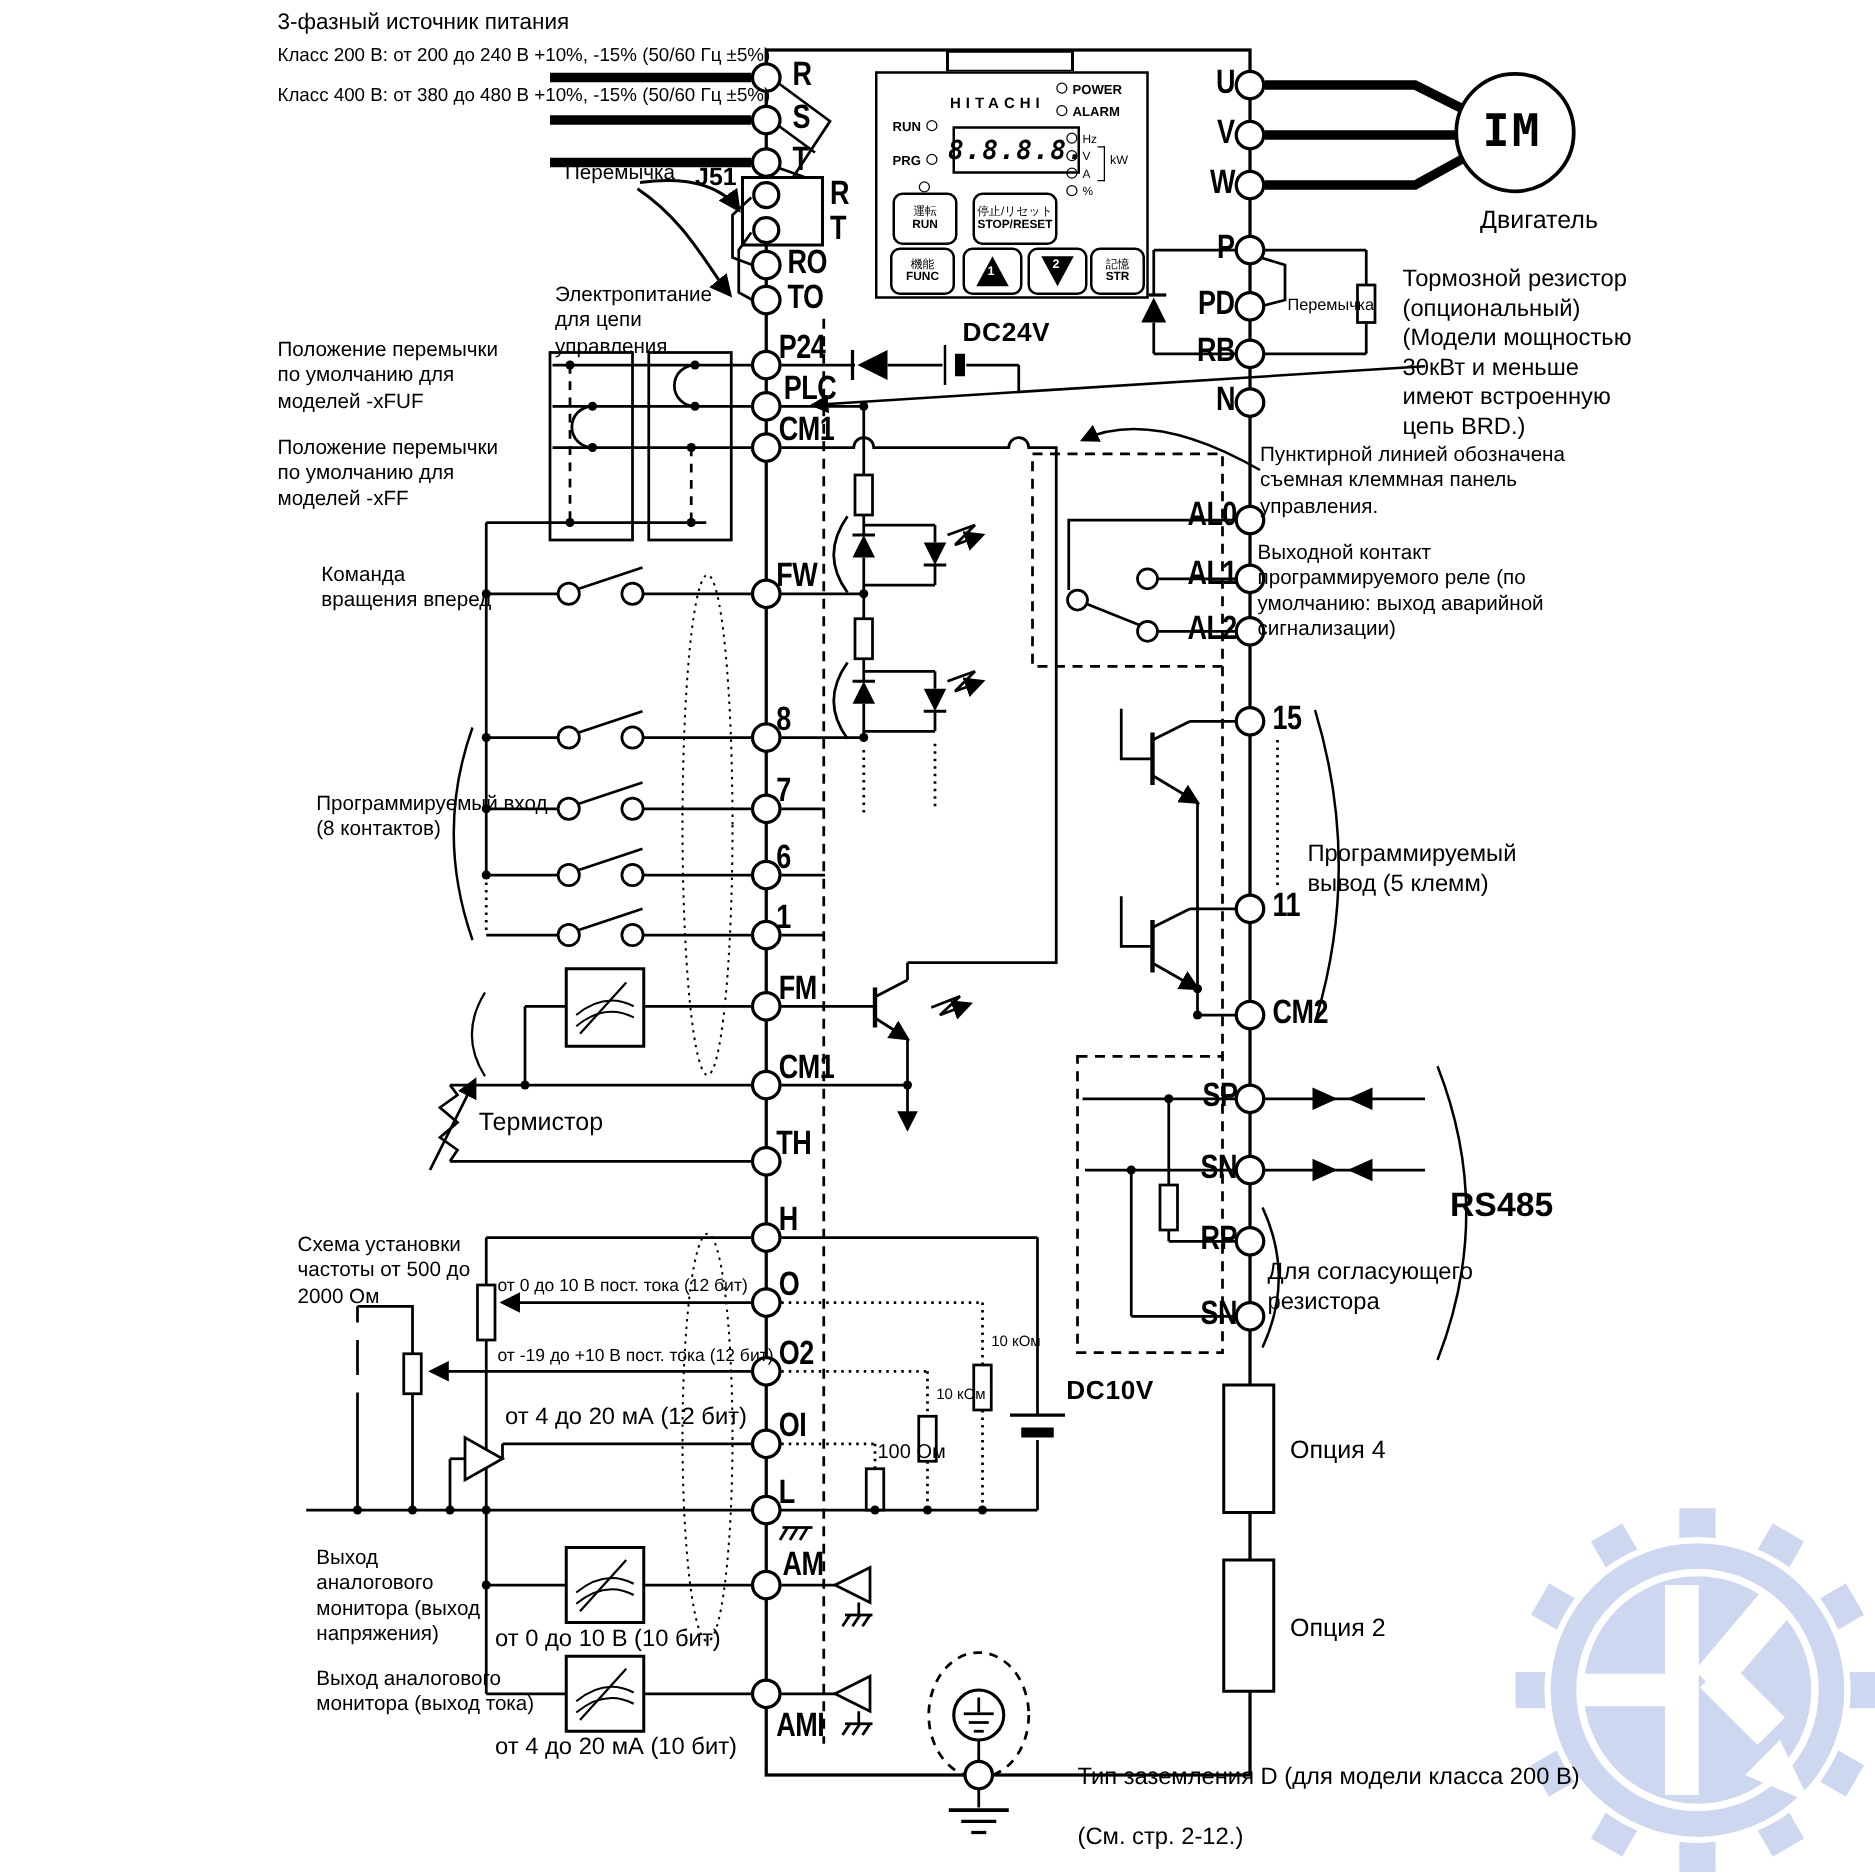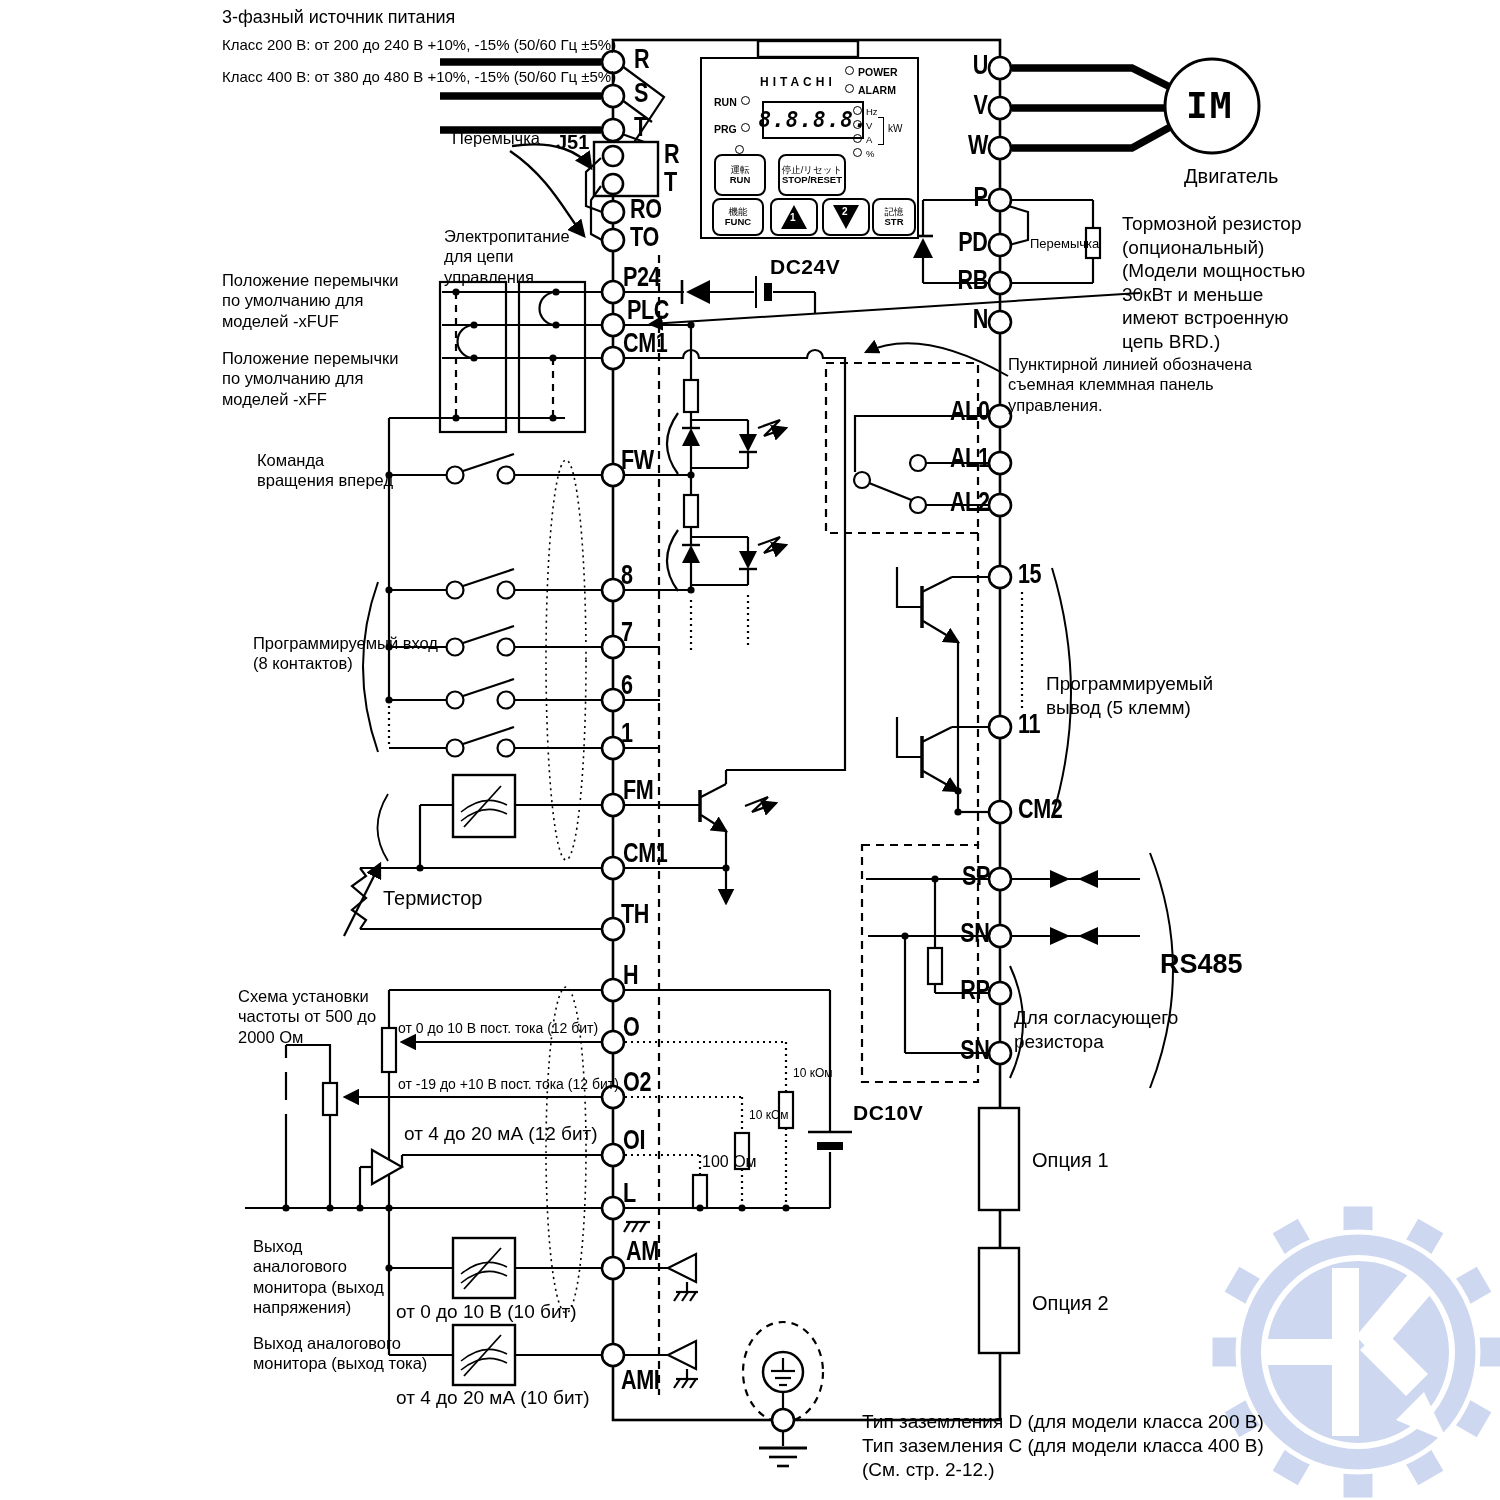--- a/index.html
+++ b/index.html
@@ -483,6 +483,7 @@
 <div class="lbl s13" style="left:1030px;top:236px">Перемычка</div>
 <div class="lbl s19" style="left:1122px;top:212px;width:185px">Тормозной резистор (опциональный) (Модели мощностью 30кВт и меньше имеют встроенную цепь BRD.)</div>
 <div class="lbl n" style="left:1008px;top:354px;width:270px">Пунктирной линией обозначена съемная клеммная панель управления.</div>
+<div class="lbl n" style="left:1006px;top:432px;width:275px">Выходной контакт программируемого реле (по умолчанию: выход аварийной сигнализации)</div>
 <div class="lbl s19" style="left:1046px;top:672px;width:175px">Программируемый вывод (5 клемм)</div>
 <div class="lbl b" style="left:1160px;top:948px;font-size:27px">RS485</div>
 <div class="lbl s19" style="left:1014px;top:1006px;width:175px">Для согласующего резистора</div>

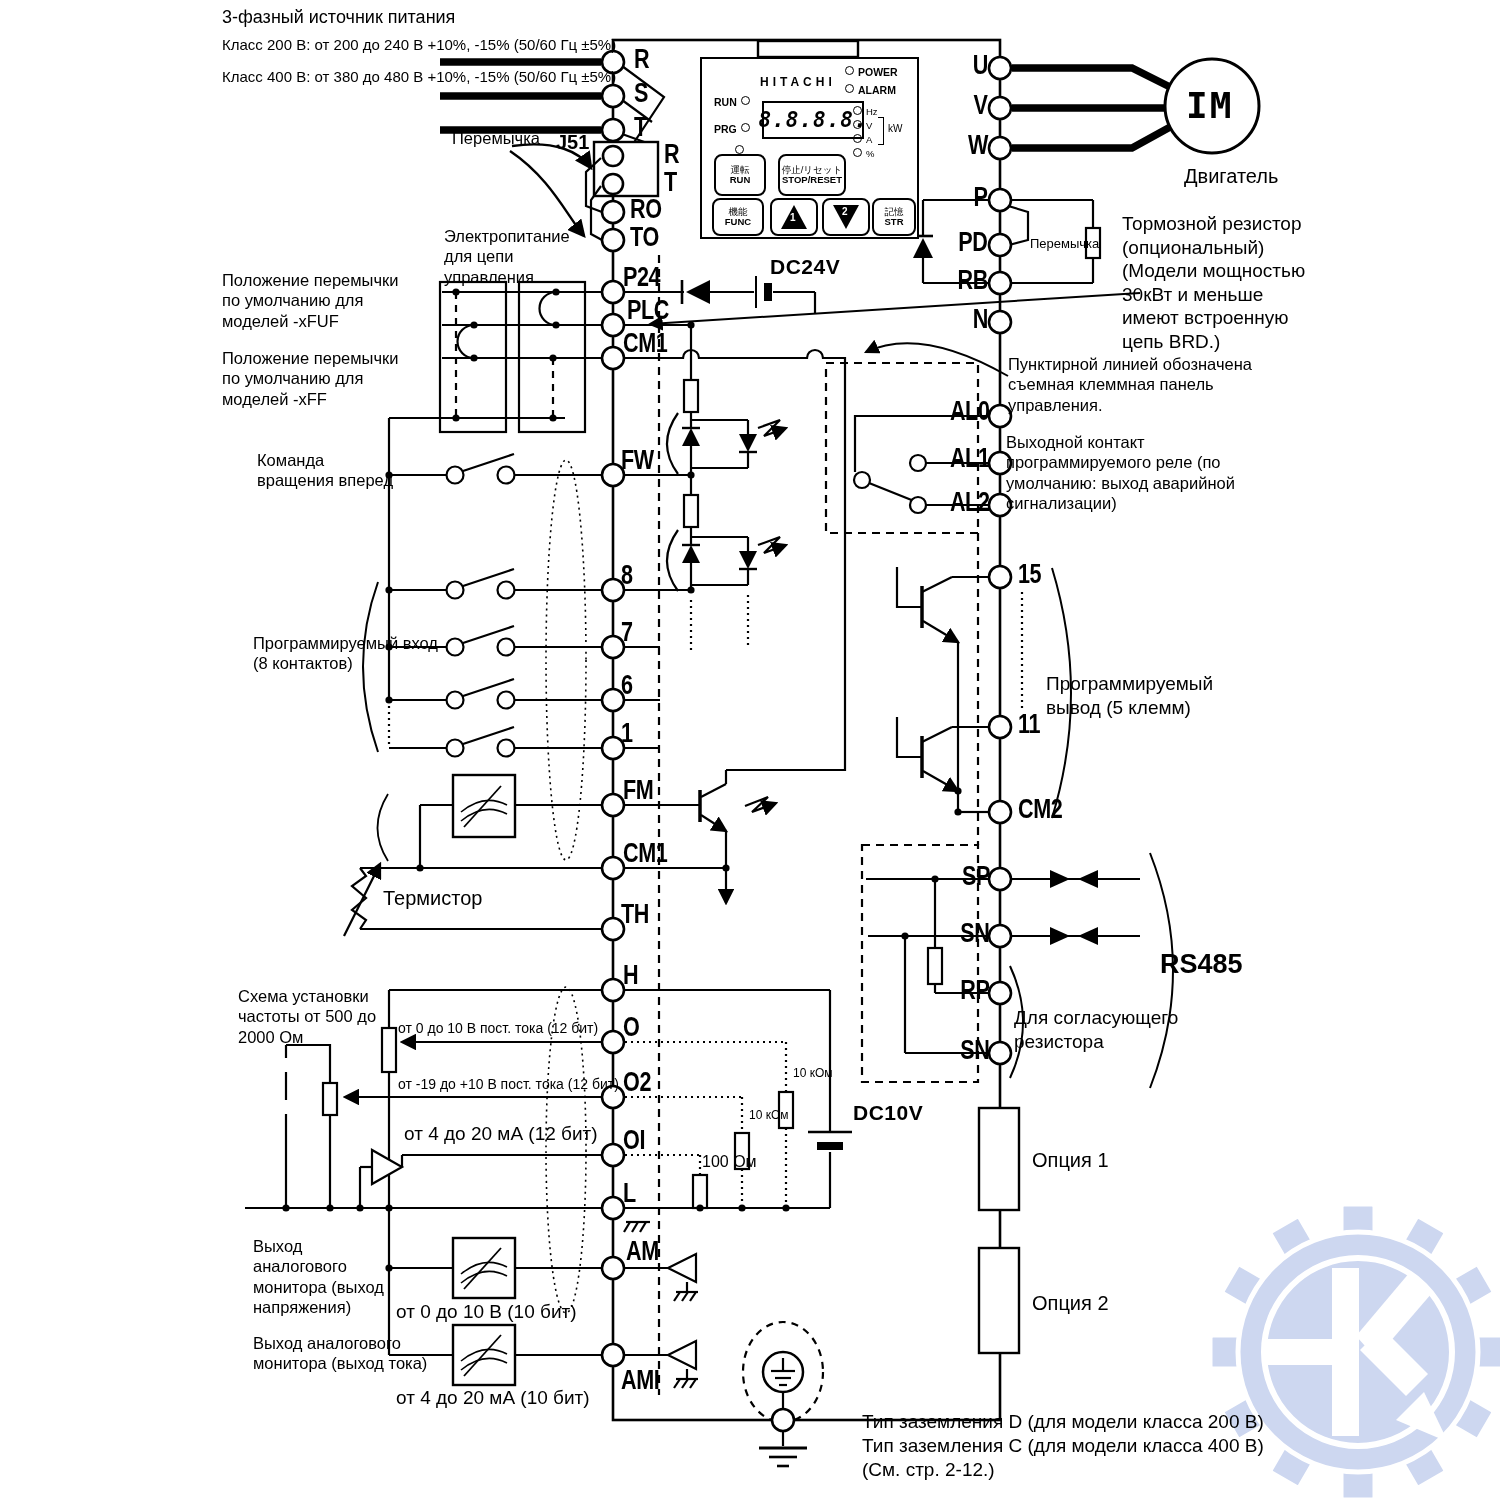--- a/index.html
+++ b/index.html
@@ -487,7 +487,7 @@
 <div class="lbl s19" style="left:1046px;top:672px;width:175px">Программируемый вывод (5 клемм)</div>
 <div class="lbl b" style="left:1160px;top:948px;font-size:27px">RS485</div>
 <div class="lbl s19" style="left:1014px;top:1006px;width:175px">Для согласующего резистора</div>
-<div class="lbl s20" style="left:1032px;top:1148px">Опция 1</div>
+<div class="lbl s20" style="left:1032px;top:1148px">Опция 4</div>
 <div class="lbl s20" style="left:1032px;top:1291px">Опция 2</div>
 <div class="lbl s19" style="left:862px;top:1410px">Тип заземления D (для модели класса 200 В)</div>
 <div class="lbl s19" style="left:862px;top:1434px">Тип заземления C (для модели класса 400 В)</div>

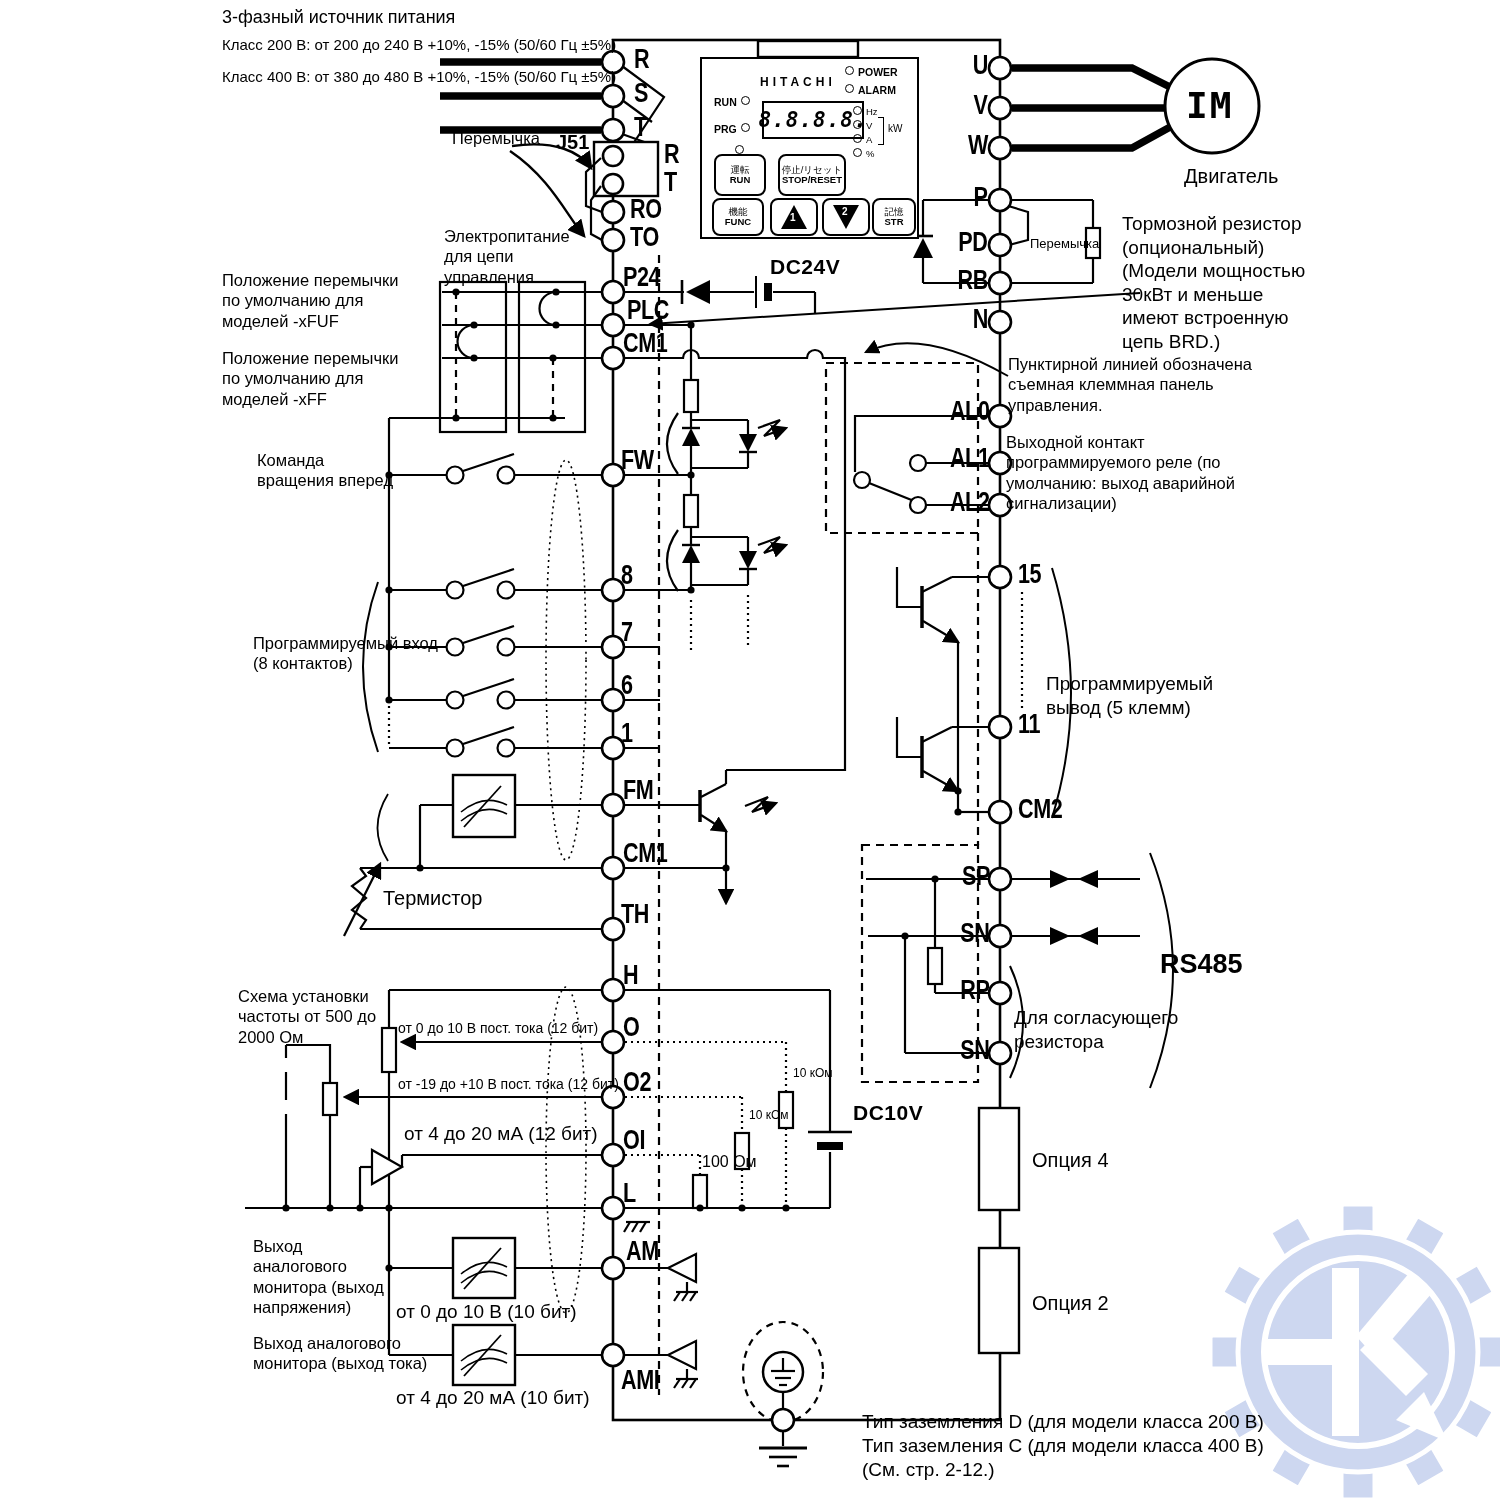--- a/index.html
+++ b/index.html
@@ -490,7 +490,6 @@
 <div class="lbl s20" style="left:1032px;top:1148px">Опция 4</div>
 <div class="lbl s20" style="left:1032px;top:1291px">Опция 2</div>
 <div class="lbl s19" style="left:862px;top:1410px">Тип заземления D (для модели класса 200 В)</div>
-<div class="lbl s19" style="left:862px;top:1434px">Тип заземления C (для модели класса 400 В)</div>
 <div class="lbl s19" style="left:862px;top:1458px">(См. стр. 2-12.)</div>
 
 <div class="tl" style="left:634px;top:46px">R</div>

